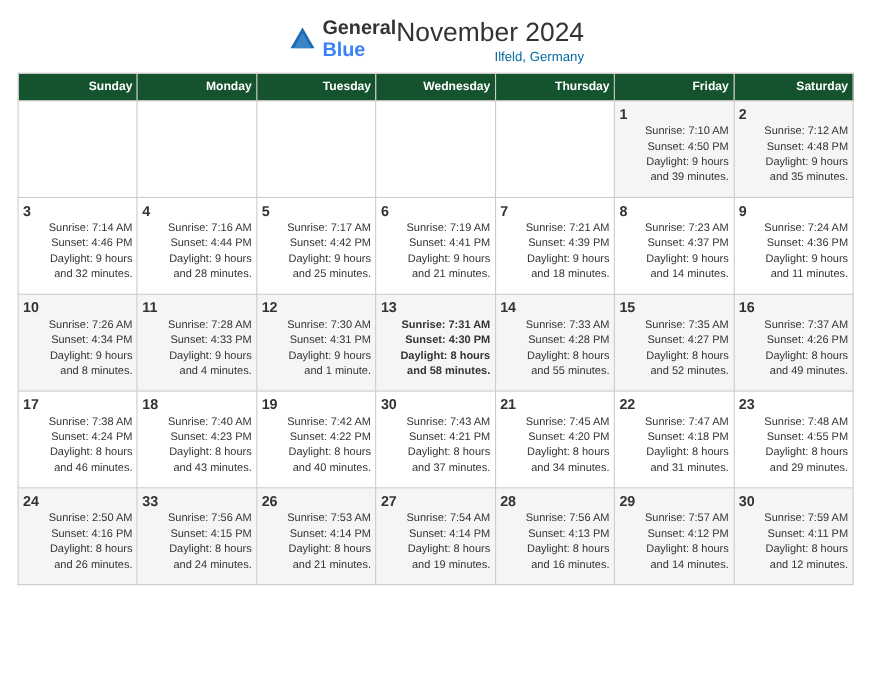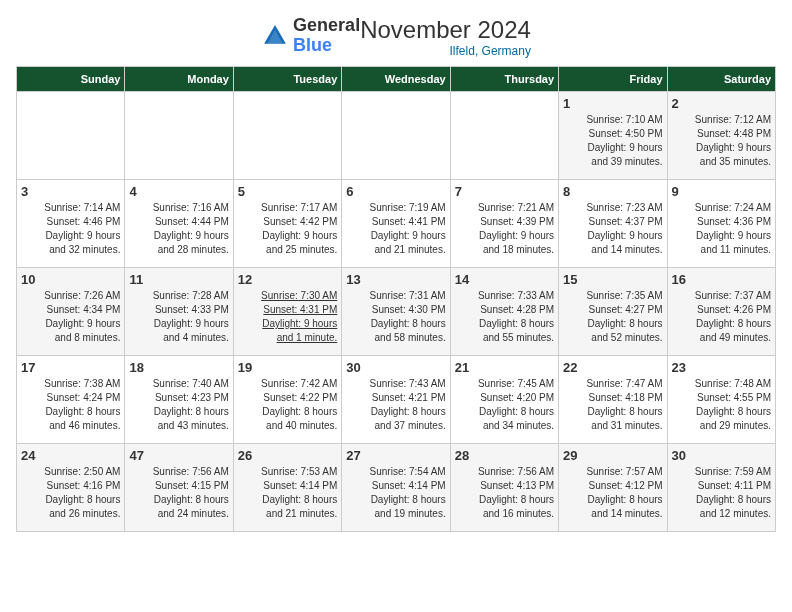--- a/index.html
+++ b/index.html
@@ -209,7 +209,7 @@
         </td>
         <td>
           <span class="day-number">12</span>
-          <div class="day-info" style="white-space: pre-line; text-decoration: underline;">Sunrise: 7:30 AM
+          <div class="day-info" style="white-space: pre-line;">Sunrise: 7:30 AM
 Sunset: 4:31 PM
 Daylight: 9 hours
 and 1 minute.</div>

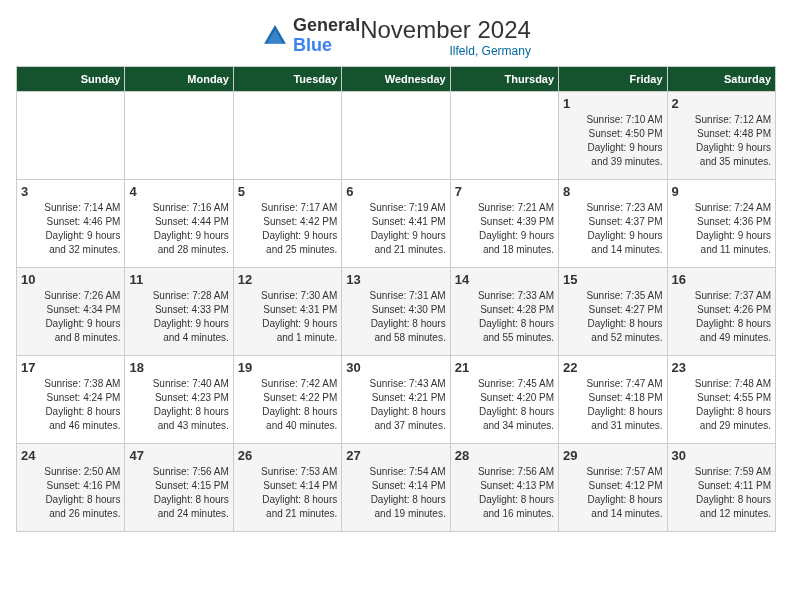--- a/index.html
+++ b/index.html
@@ -216,7 +216,7 @@
         </td>
         <td>
           <span class="day-number">13</span>
-          <div class="day-info" style="white-space: pre-line;">Sunrise: 7:31 AM
+          <div class="day-info" style="white-space: pre-line; font-weight: bold;">Sunrise: 7:31 AM
 Sunset: 4:30 PM
 Daylight: 8 hours
 and 58 minutes.</div>

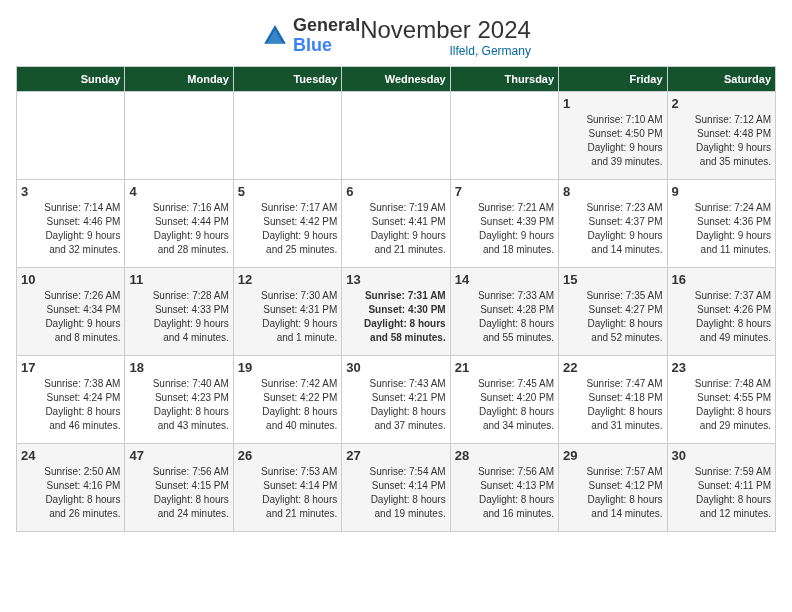--- a/index.html
+++ b/index.html
@@ -303,7 +303,7 @@
 and 26 minutes.</div>
         </td>
         <td>
-          <span class="day-number">47</span>
+          <span class="day-number">33</span>
           <div class="day-info" style="white-space: pre-line;">Sunrise: 7:56 AM
 Sunset: 4:15 PM
 Daylight: 8 hours

